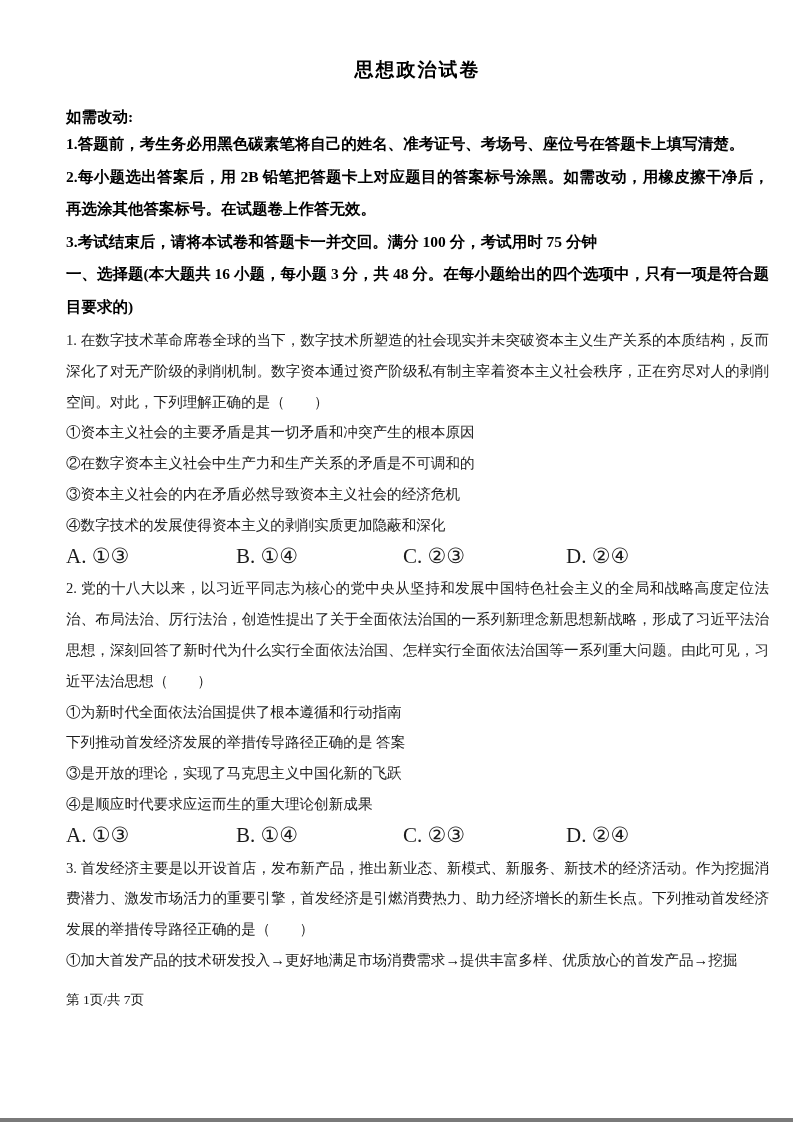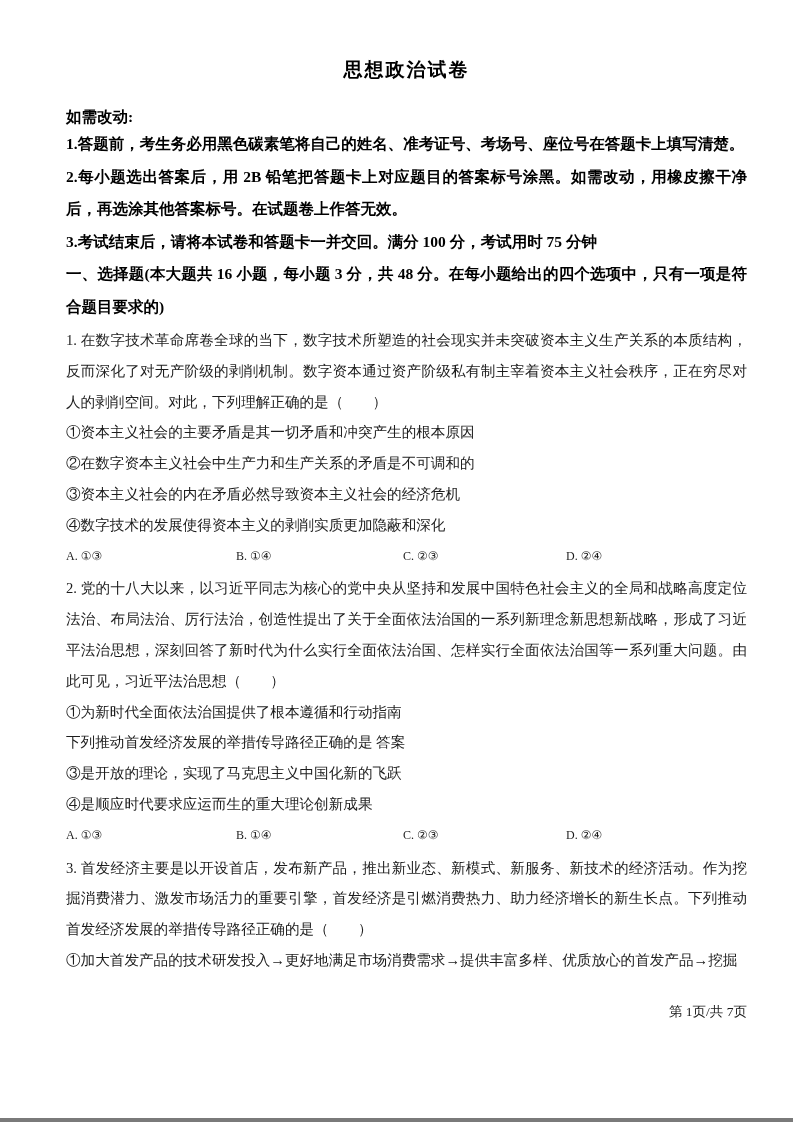--- a/index.html
+++ b/index.html
@@ -15,7 +15,7 @@
   .page {
     position: absolute;
     inset: 0;
-    padding: 56px 46px 0 66px;
+    padding: 56px 24px 0 66px;
     box-sizing: border-box;
   }
   .title {

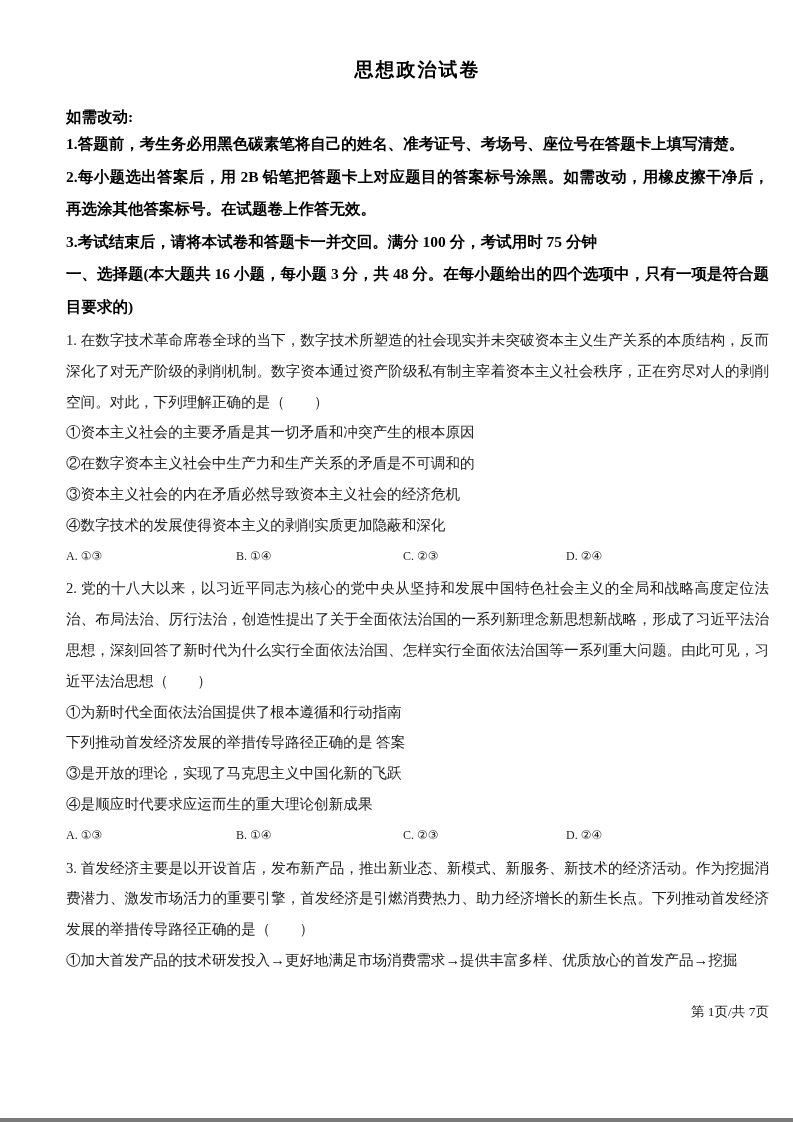--- a/index.html
+++ b/index.html
@@ -57,7 +57,7 @@
   }
   .answers-row {
     display: flex;
-    font-size: 12px;
+    font-size: 21px;
     line-height: 30.8px;
     color: #1c1c1c;
   }

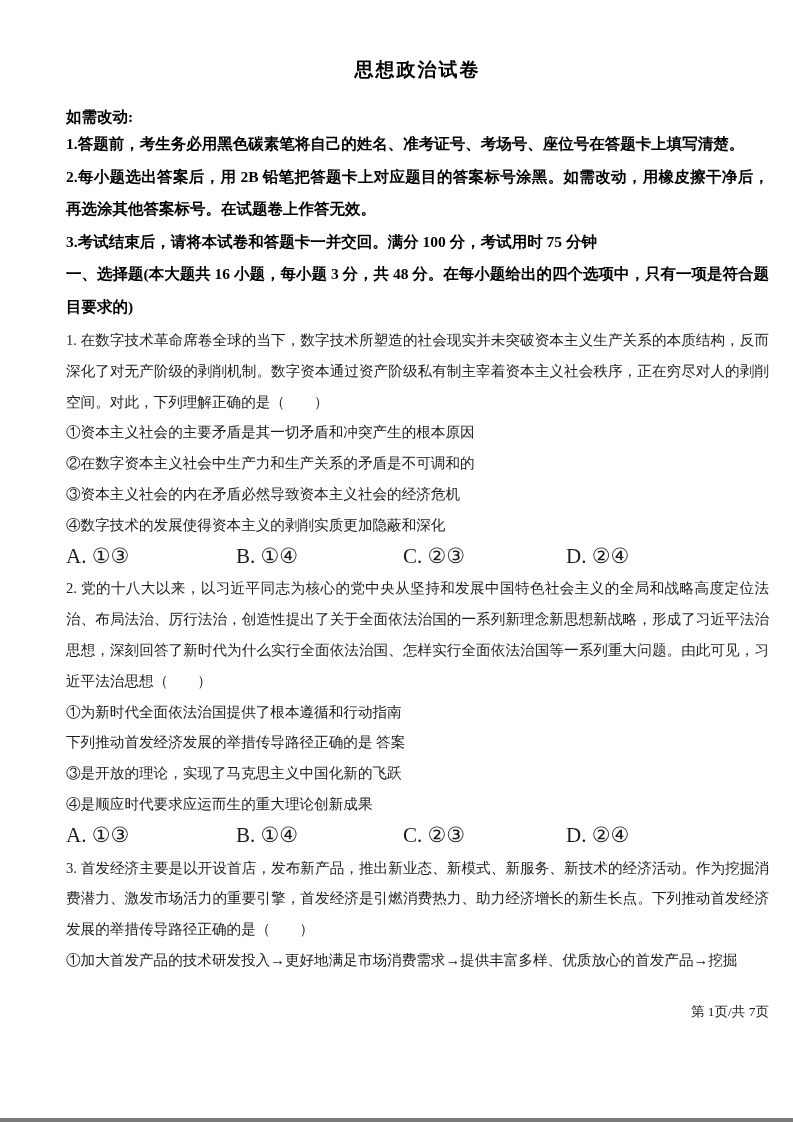--- a/index.html
+++ b/index.html
@@ -66,8 +66,8 @@
   .answers-row span:nth-child(3) { width: 163px; }
   .answers-row span:nth-child(4) { flex: 1; }
   .footer {
-    margin-top: 26px;
-    text-align: right;
+    margin-top: 14px;
+    text-align: left;
     font-size: 13.5px;
     line-height: 20px;
     color: #1c1c1c;

